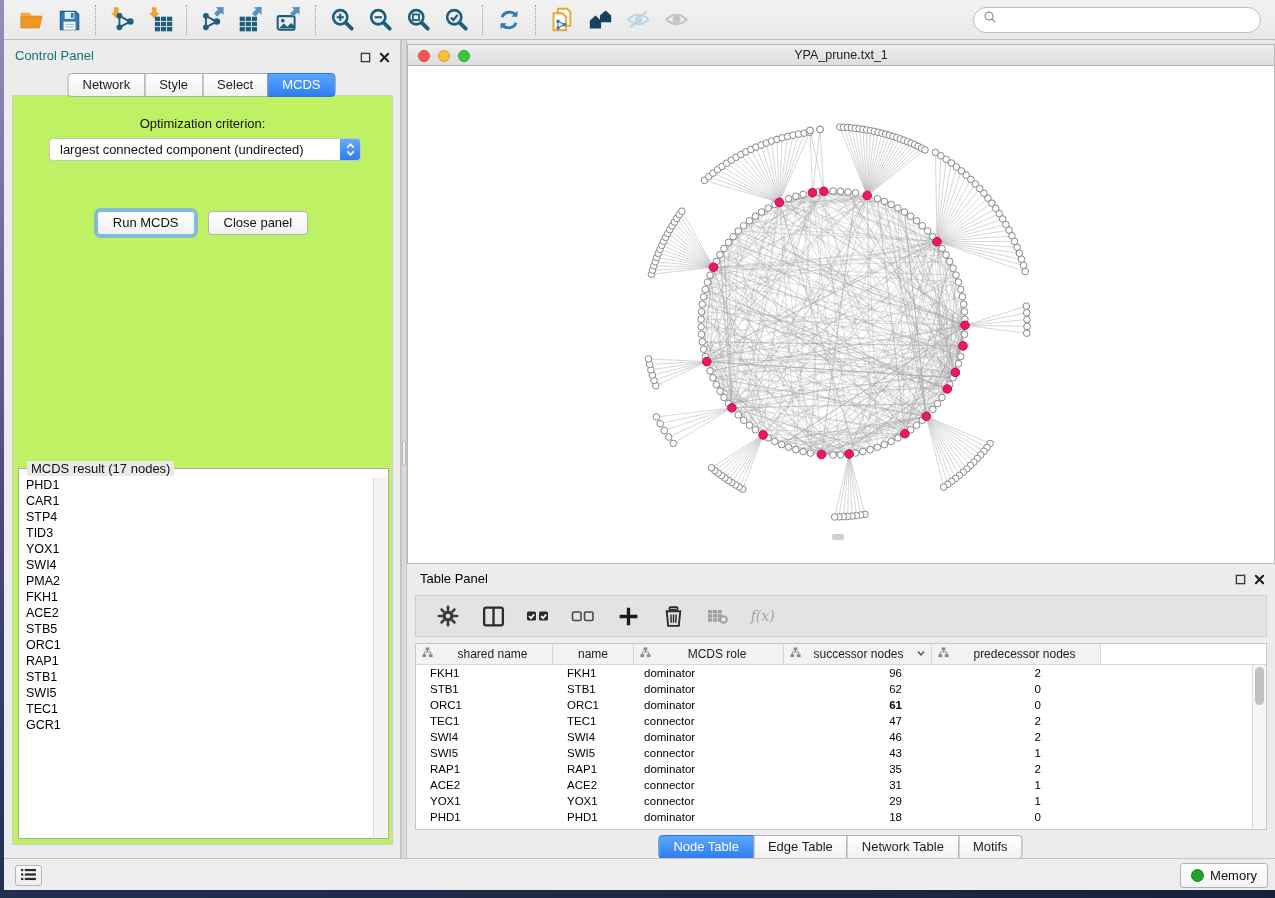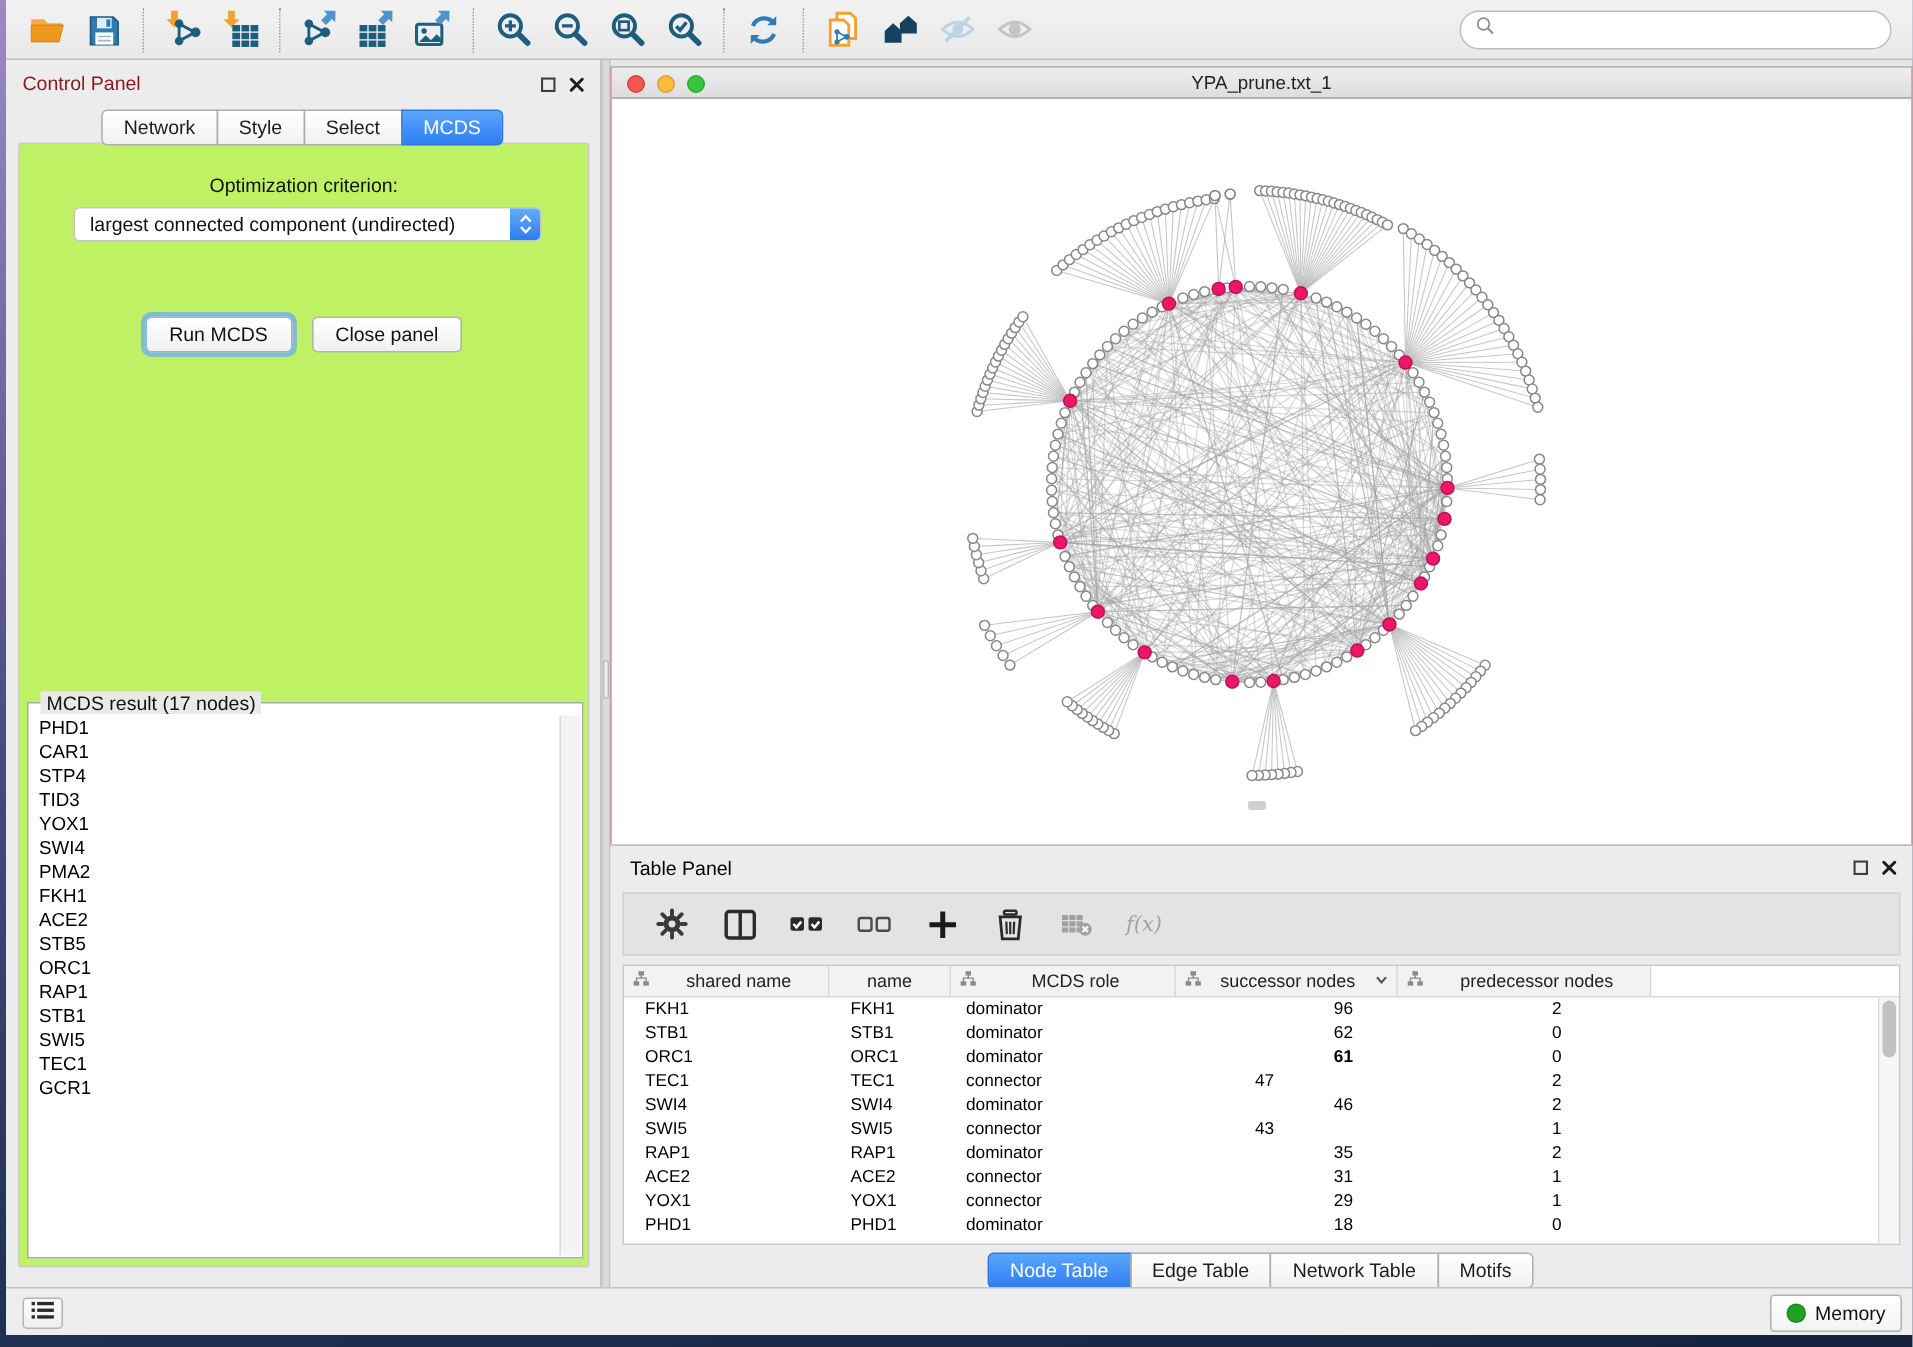--- a/index.html
+++ b/index.html
@@ -25,7 +25,7 @@
   
   .control-panel { position:absolute; left:0; top:40px; width:397px; height:818px; background:#ececec; border-right:1px solid #c2c2c2; }
   .cp-header { position:absolute; left:0; top:0; width:100%; height:28px; }
-  .cp-title { position:absolute; left:11px; top:8px; font-size:13px; color:#7f1d1d; }
+  .cp-title { position:absolute; left:11px; top:8px; font-size:13px; color:#0f766e; }
   .panel-icons { position:absolute; right:10px; top:9px; display:flex; gap:8px; align-items:center; }
   .cp-tabs { position:absolute; top:33px; left:50%; transform:translateX(-50%); display:flex; z-index:3; }
   .seg-tab { padding:3px 14px 4px; font-size:13px; color:#1c1c1c; background:linear-gradient(#ffffff,#f1f1f1);

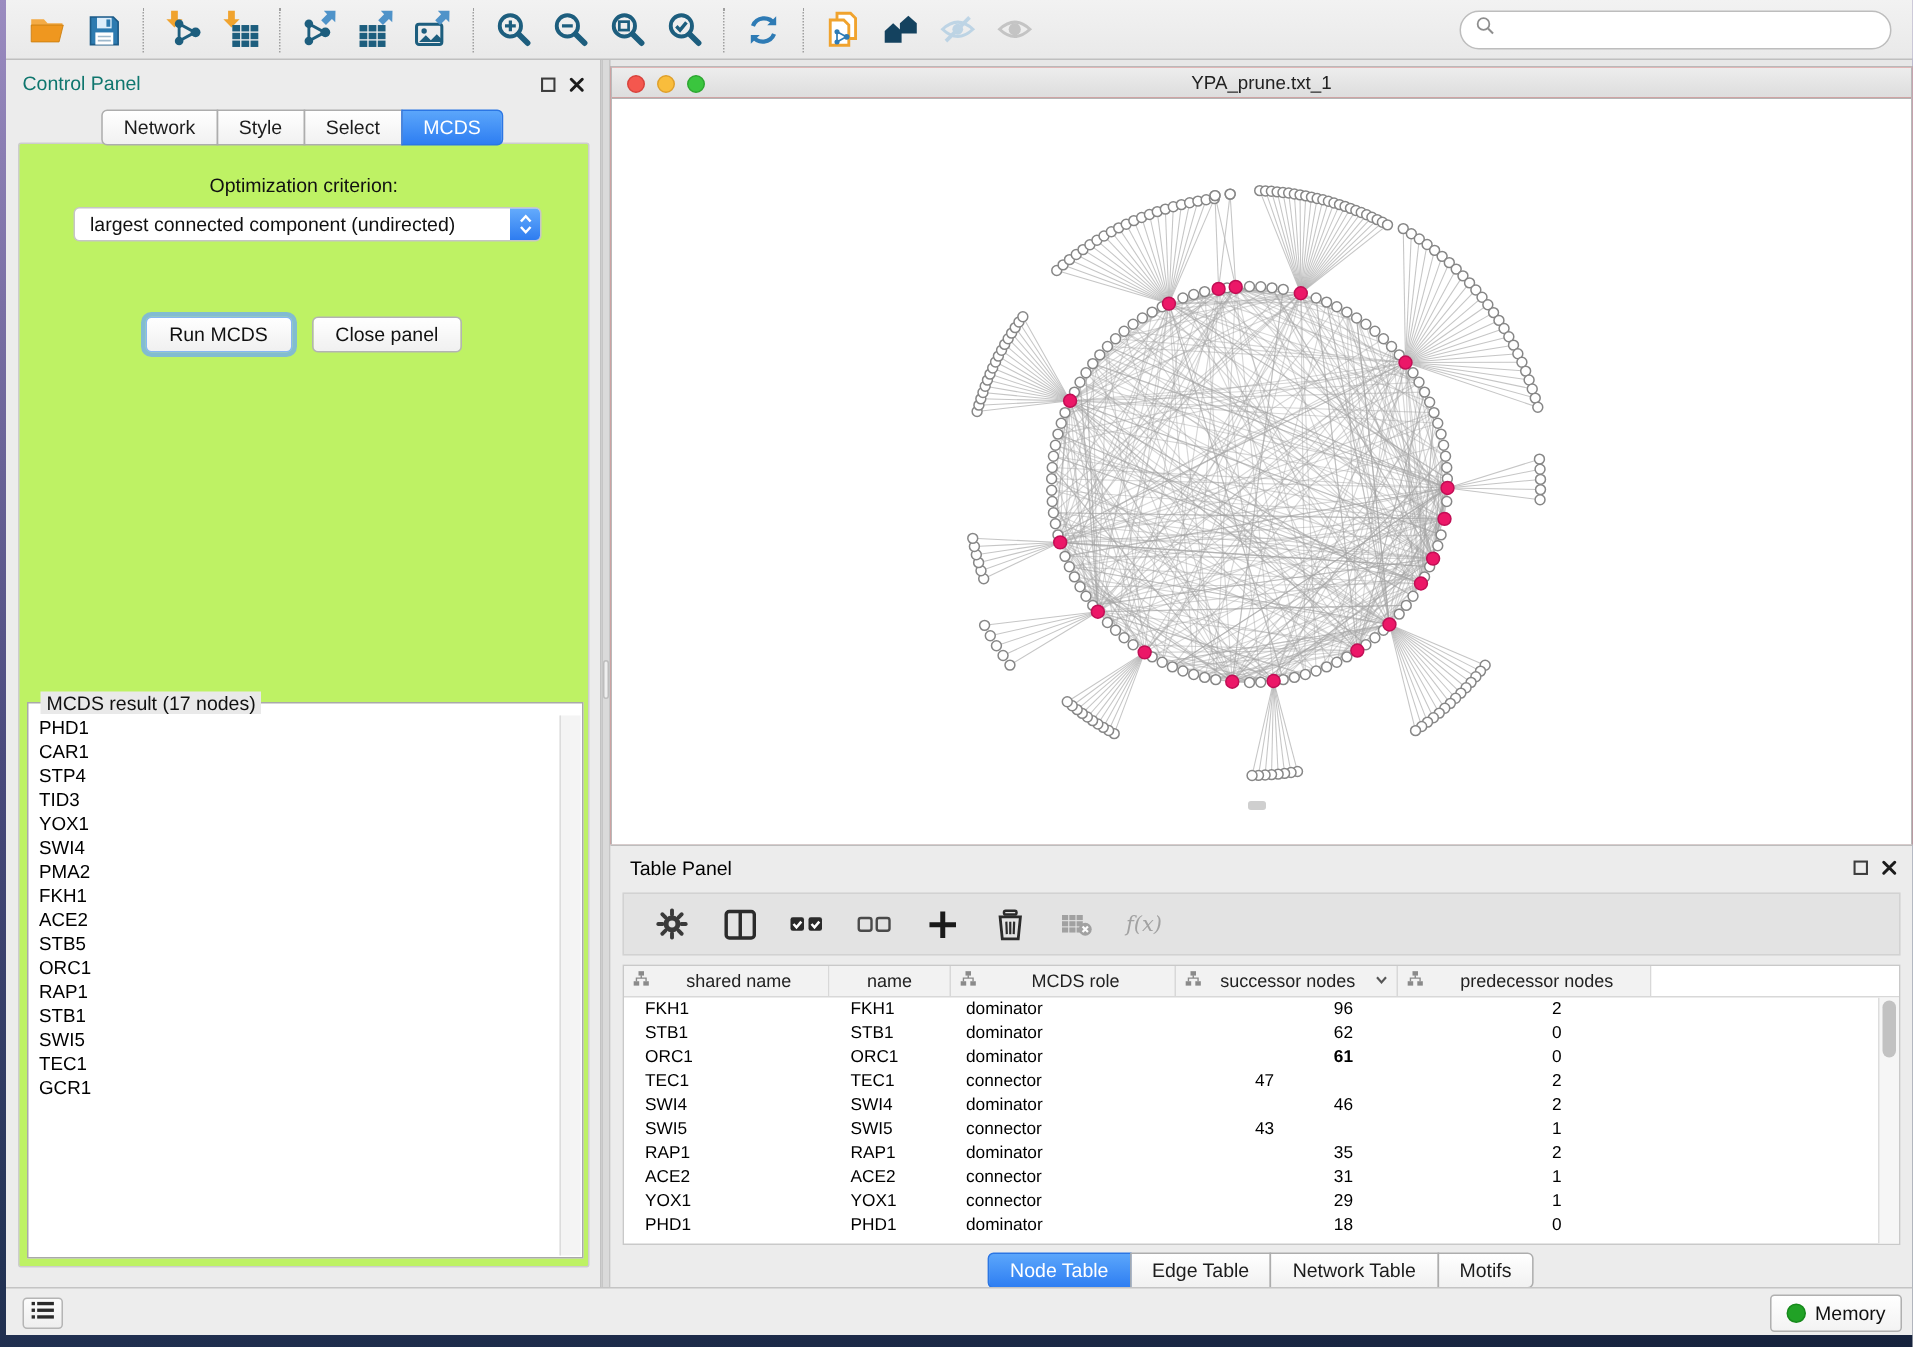--- a/index.html
+++ b/index.html
@@ -1342,7 +1342,7 @@
             <div class="td" style="width:137px;padding-left:14px;">TEC1</div>
             <div class="td" style="width:81px;padding-left:14px;">TEC1</div>
             <div class="td" style="width:150px;padding-left:10px;">connector</div>
-            <div class="td" style="width:148px;text-align:center;padding-right:30px;">47</div>
+            <div class="td" style="width:148px;text-align:right;padding-right:30px;">47</div>
             <div class="td" style="width:169px;text-align:right;padding-right:60px;">2</div>
           </div>
           <div class="trow">

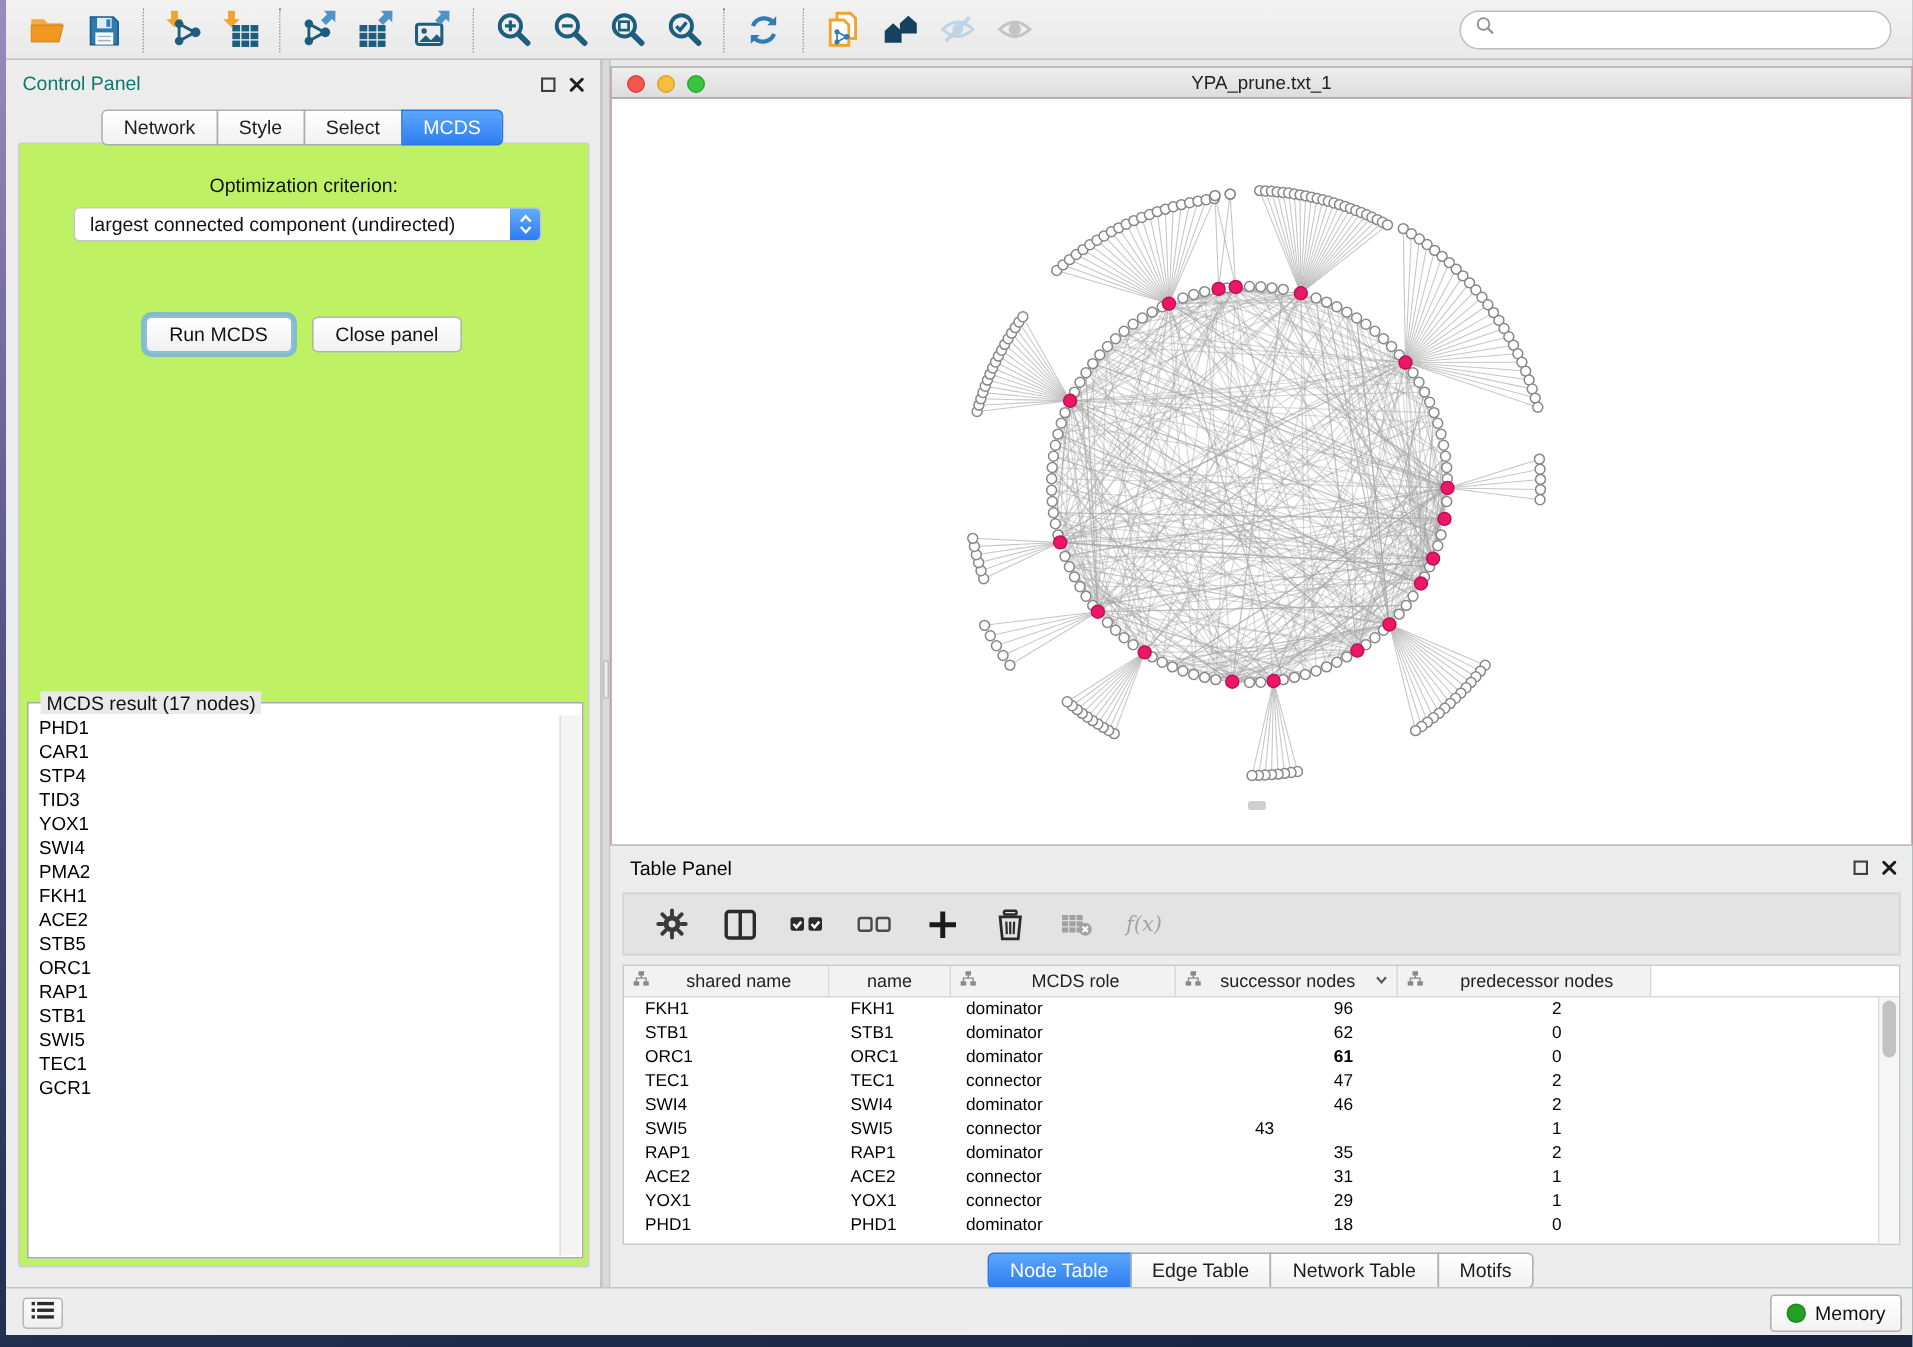--- a/index.html
+++ b/index.html
@@ -1356,7 +1356,7 @@
             <div class="td" style="width:137px;padding-left:14px;">SWI5</div>
             <div class="td" style="width:81px;padding-left:14px;">SWI5</div>
             <div class="td" style="width:150px;padding-left:10px;">connector</div>
-            <div class="td" style="width:148px;text-align:center;padding-right:30px;">43</div>
+            <div class="td" style="width:148px;text-align:right;padding-right:30px;">43</div>
             <div class="td" style="width:169px;text-align:right;padding-right:60px;">1</div>
           </div>
           <div class="trow">

